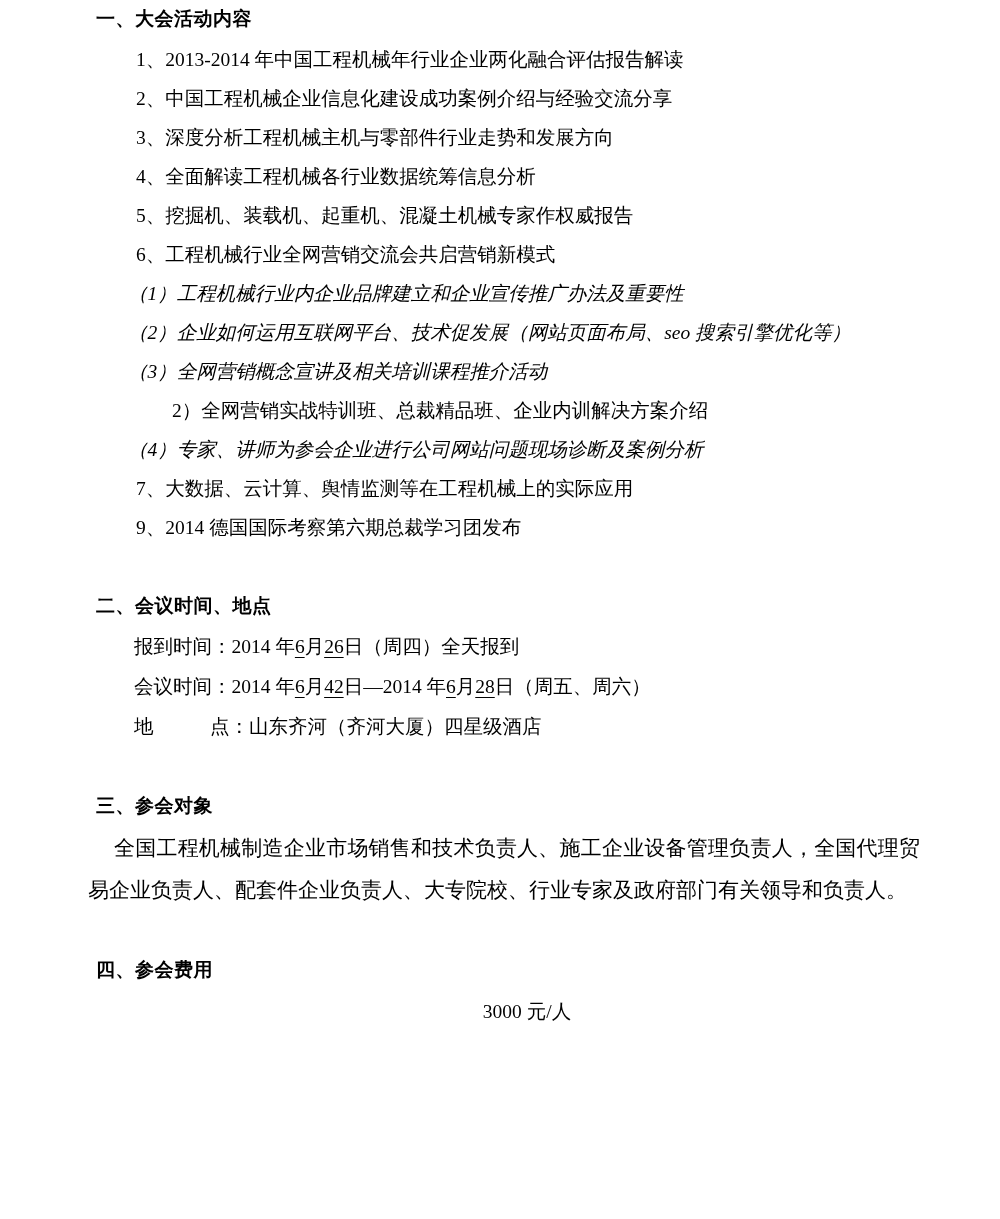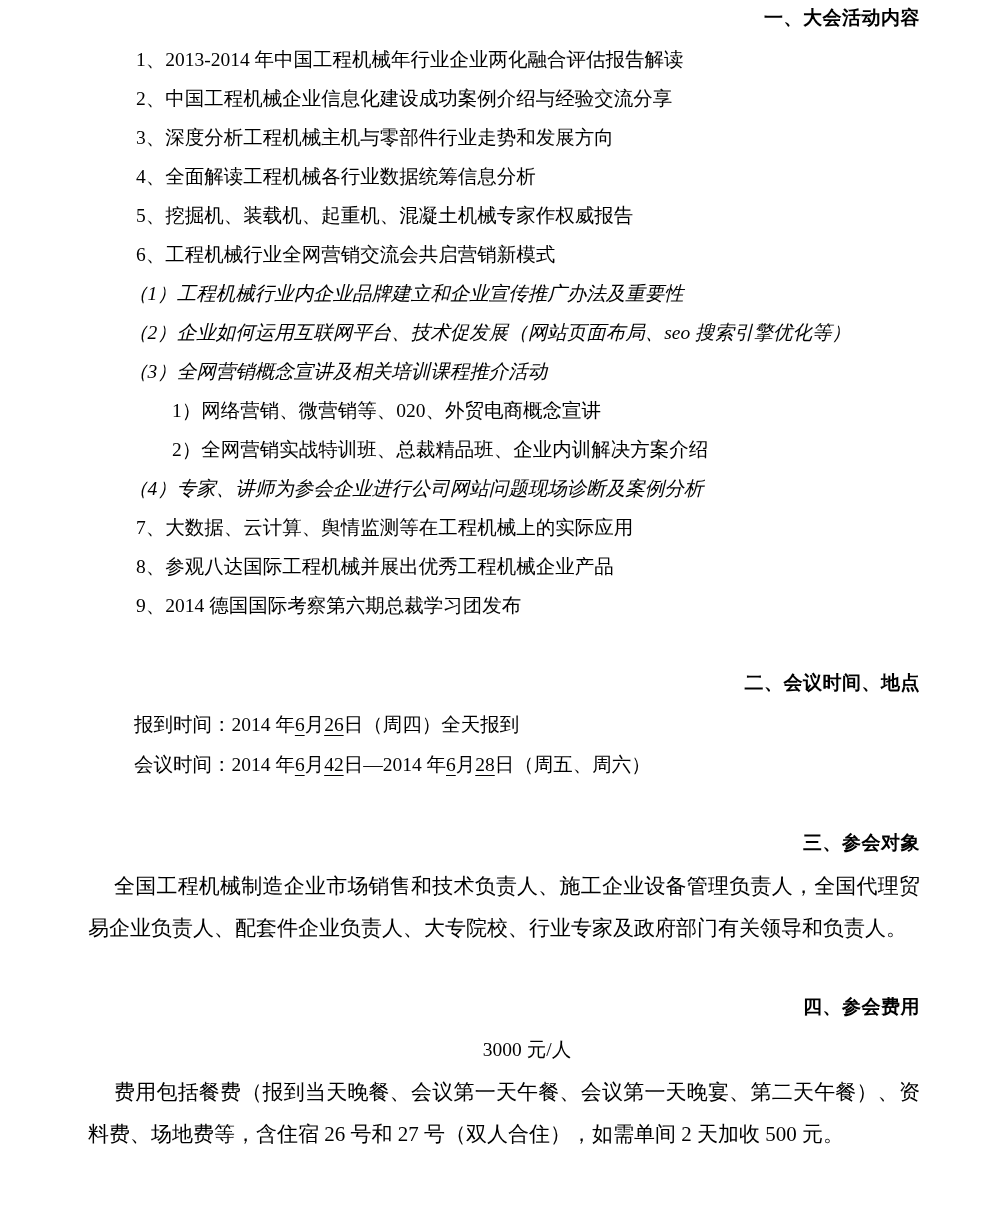--- a/index.html
+++ b/index.html
@@ -26,13 +26,12 @@
     box-sizing: border-box;
   }
   .section-heading {
-    font-family: Liberation Mono, monospace;
+    font-family: Liberation Sans, sans-serif;
     font-weight: bold;
     font-size: 19px;
     line-height: 30px;
     margin: 0 0 6px 8px;
     letter-spacing: 0.5px;
-    text-align: right;
   }
   .item {
     font-size: 19.5px;

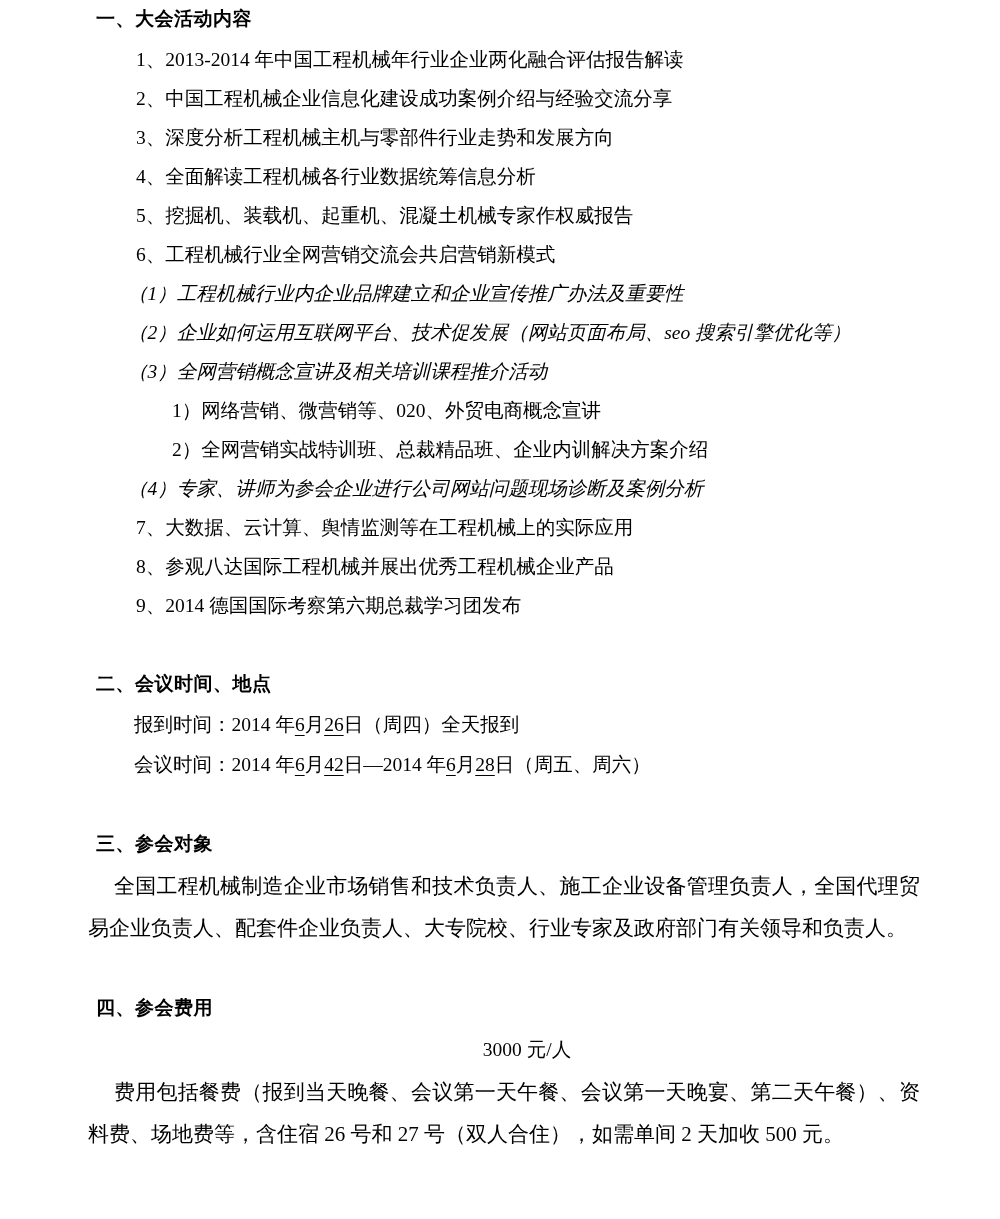--- a/index.html
+++ b/index.html
@@ -93,7 +93,6 @@
     <p class="item lvl2">（1）工程机械行业内企业品牌建立和企业宣传推广办法及重要性</p>
     <p class="item lvl2">（2）企业如何运用互联网平台、技术促发展（网站页面布局、seo 搜索引擎优化等）</p>
     <p class="item lvl2">（3）全网营销概念宣讲及相关培训课程推介活动</p>
-    <p class="item lvl3">1）网络营销、微营销等、020、外贸电商概念宣讲</p>
     <p class="item lvl3">2）全网营销实战特训班、总裁精品班、企业内训解决方案介绍</p>
     <p class="item lvl2">（4）专家、讲师为参会企业进行公司网站问题现场诊断及案例分析</p>
     <p class="item lvl1">7、大数据、云计算、舆情监测等在工程机械上的实际应用</p>

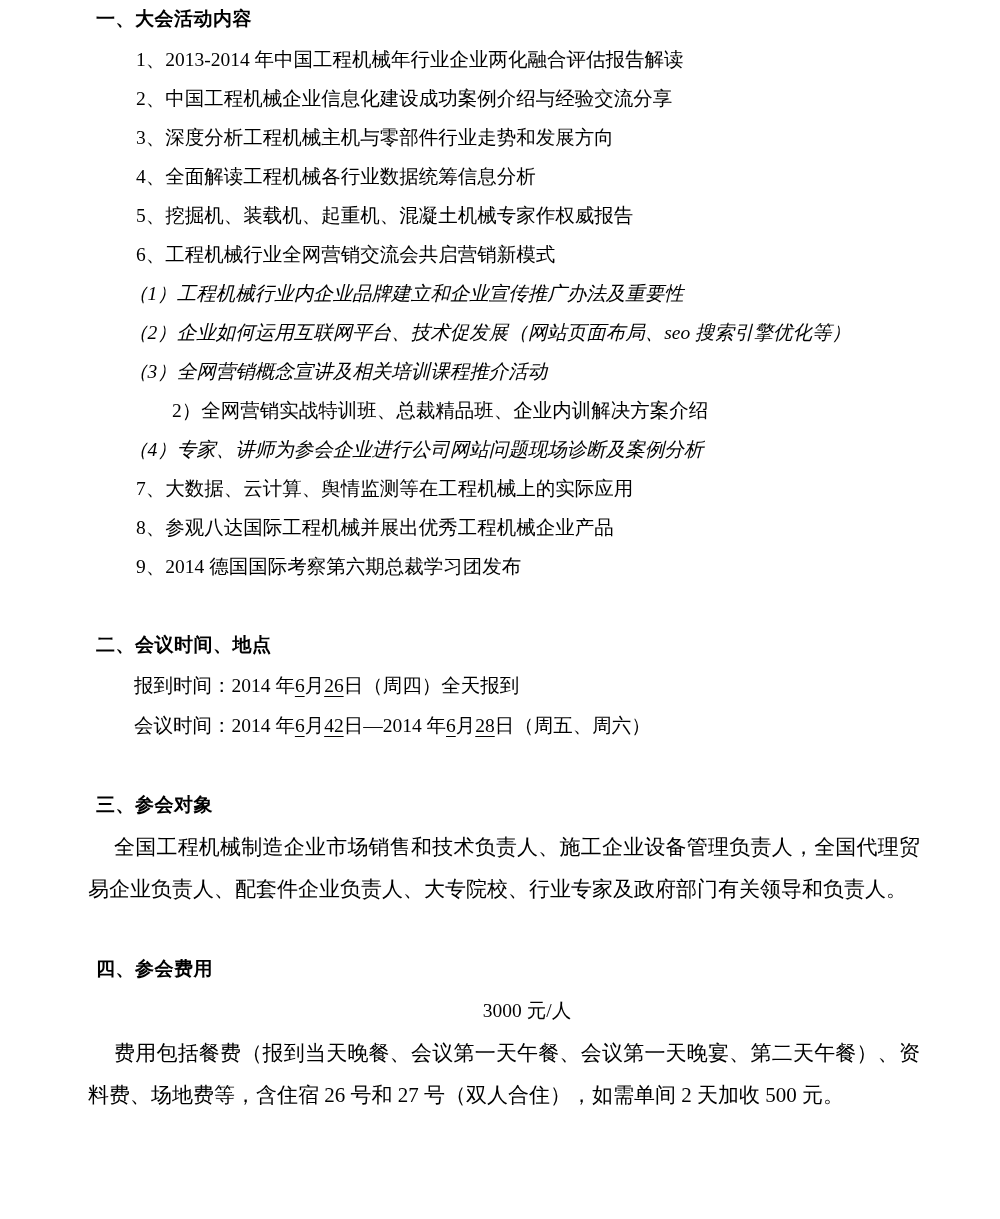--- a/index.html
+++ b/index.html
@@ -96,7 +96,6 @@
     <p class="item lvl3">2）全网营销实战特训班、总裁精品班、企业内训解决方案介绍</p>
     <p class="item lvl2">（4）专家、讲师为参会企业进行公司网站问题现场诊断及案例分析</p>
     <p class="item lvl1">7、大数据、云计算、舆情监测等在工程机械上的实际应用</p>
-    <p class="item lvl1">8、参观八达国际工程机械并展出优秀工程机械企业产品</p>
     <p class="item lvl1">9、2014 德国国际考察第六期总裁学习团发布</p>
 
     <div class="spacer-lg"></div>

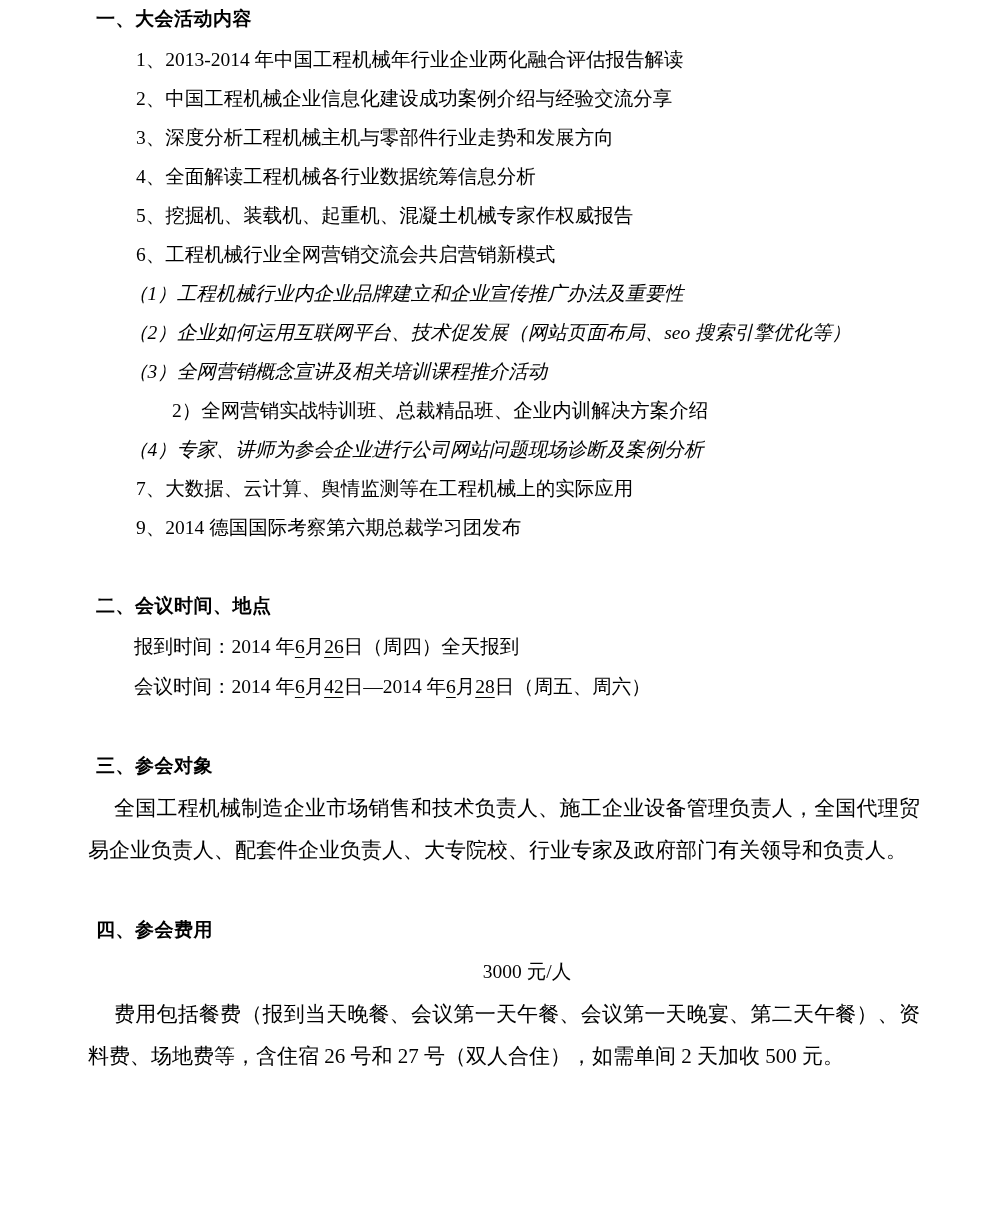--- a/index.html
+++ b/index.html
@@ -110,6 +110,9 @@
       <span>会议时间：</span><span>2014 年</span><span class="u">6</span><span>月</span><span class="u">42</span><span>日</span><span>—</span><span>2014 年</span><span class="u">6</span><span>月</span><span class="u">28</span><span>日</span><span>（周五、周六）</span>
     </p>
 
+    <p class="info-line">
+      <span class="gap-label">地</span><span>点：</span><span>山东齐河（齐河大厦）四星级酒店</span>
+    </p>
 
     <div class="spacer-lg"></div>
 

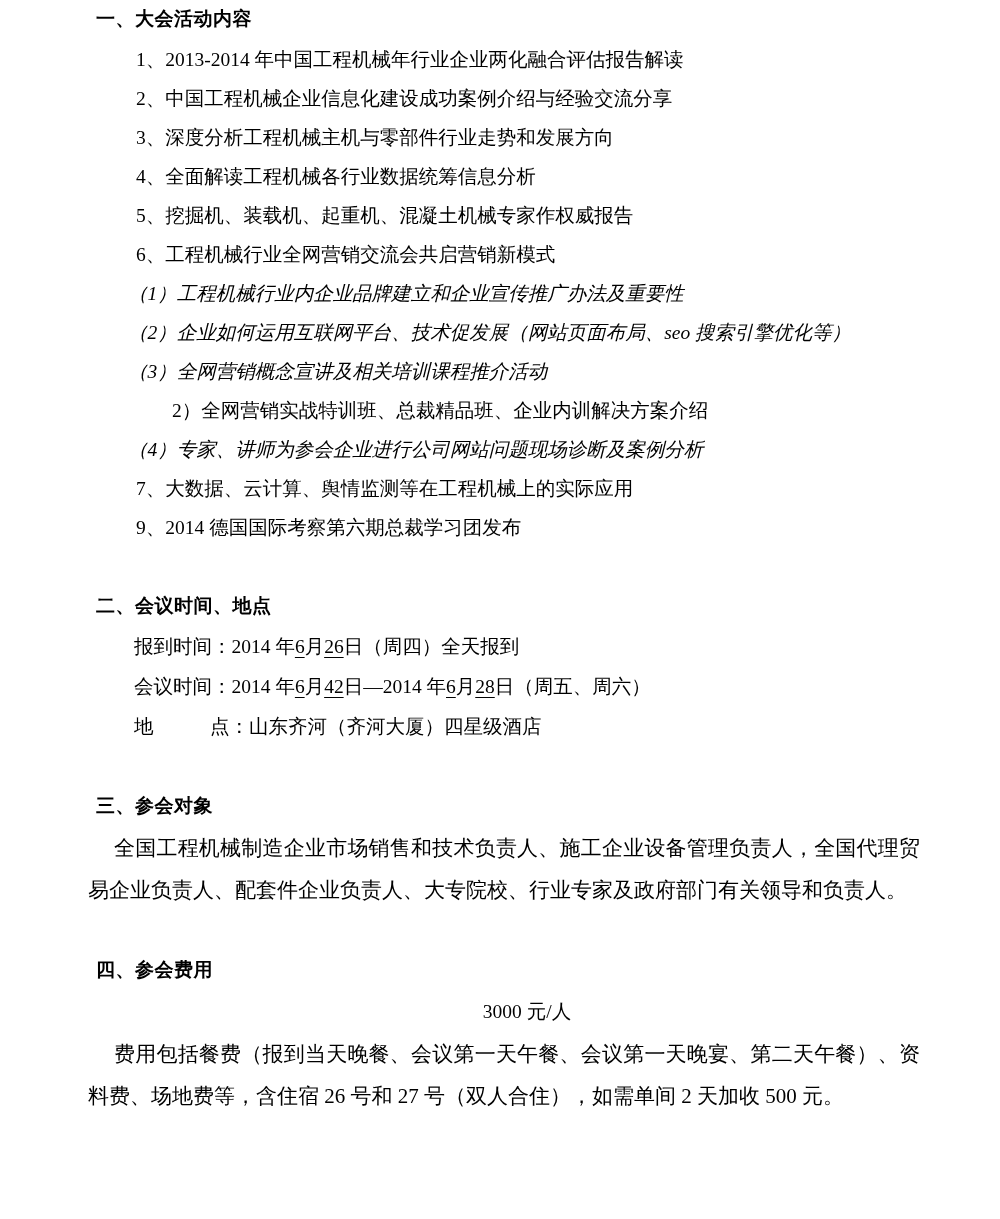--- a/index.html
+++ b/index.html
@@ -123,7 +123,6 @@
 
     <h2 class="section-heading">四、参会费用</h2>
     <p class="fee-line">3000 元/人</p>
-    <p class="para indent">费用包括餐费（报到当天晚餐、会议第一天午餐、会议第一天晚宴、第二天午餐）、资料费、场地费等，含住宿 26 号和 27 号（双人合住），如需单间 2 天加收 500 元。</p>
 
   </div>
 </div>

